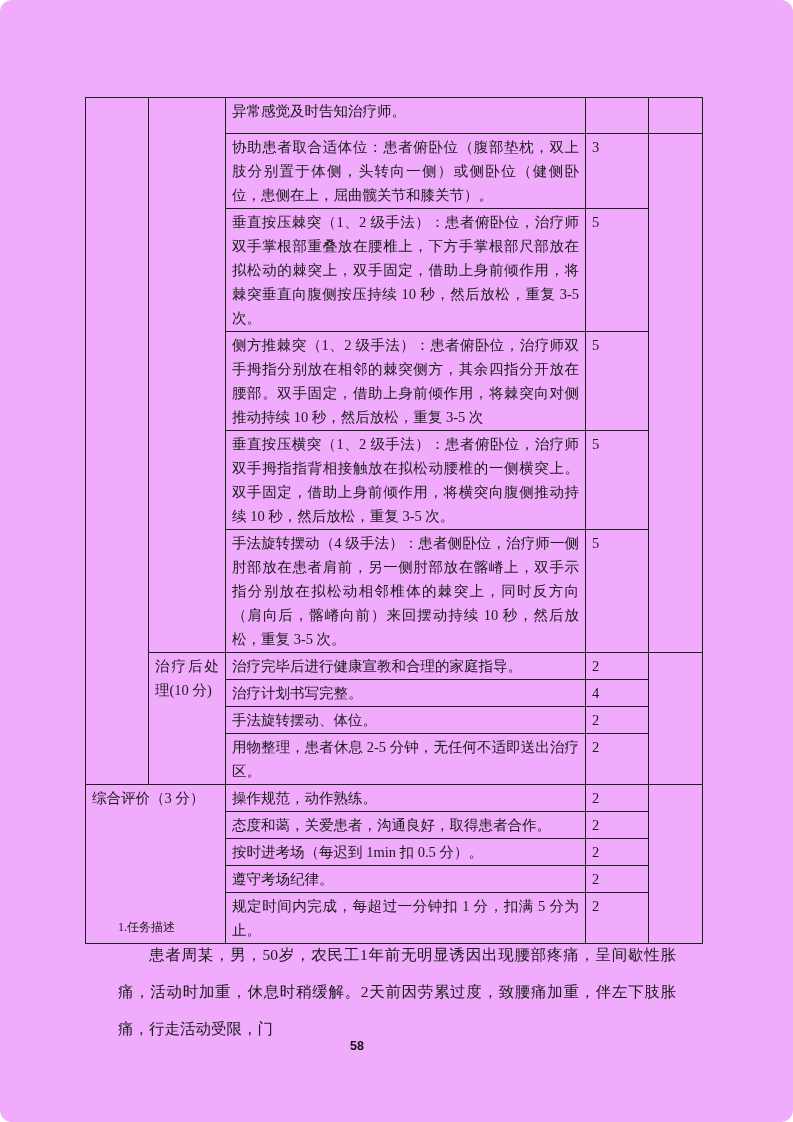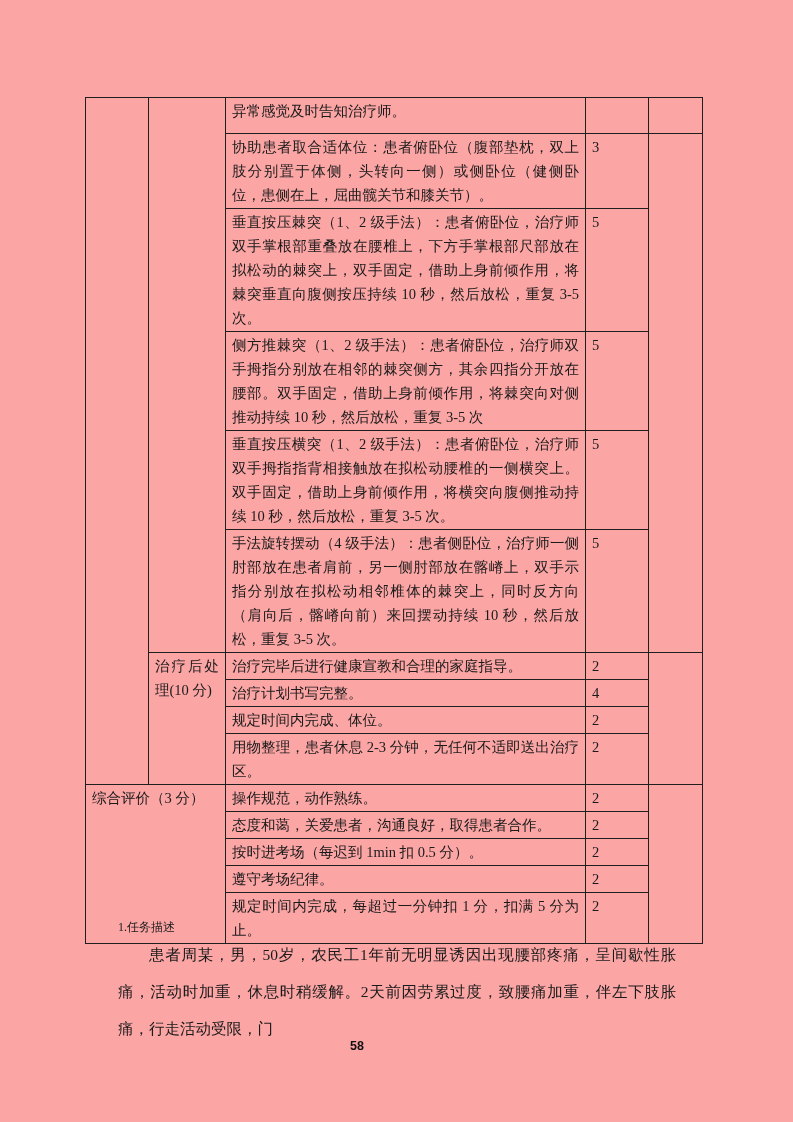--- a/index.html
+++ b/index.html
@@ -11,10 +11,11 @@
     position: relative;
     width: 793px;
     height: 1122px;
-    background: #fca5a5;
+    background: #f0abfc;
     font-family: "Liberation Serif", "DejaVu Serif", serif;
     color: #1a1a1a;
     overflow: hidden;
+    border-radius: 12px;
   }
 
   

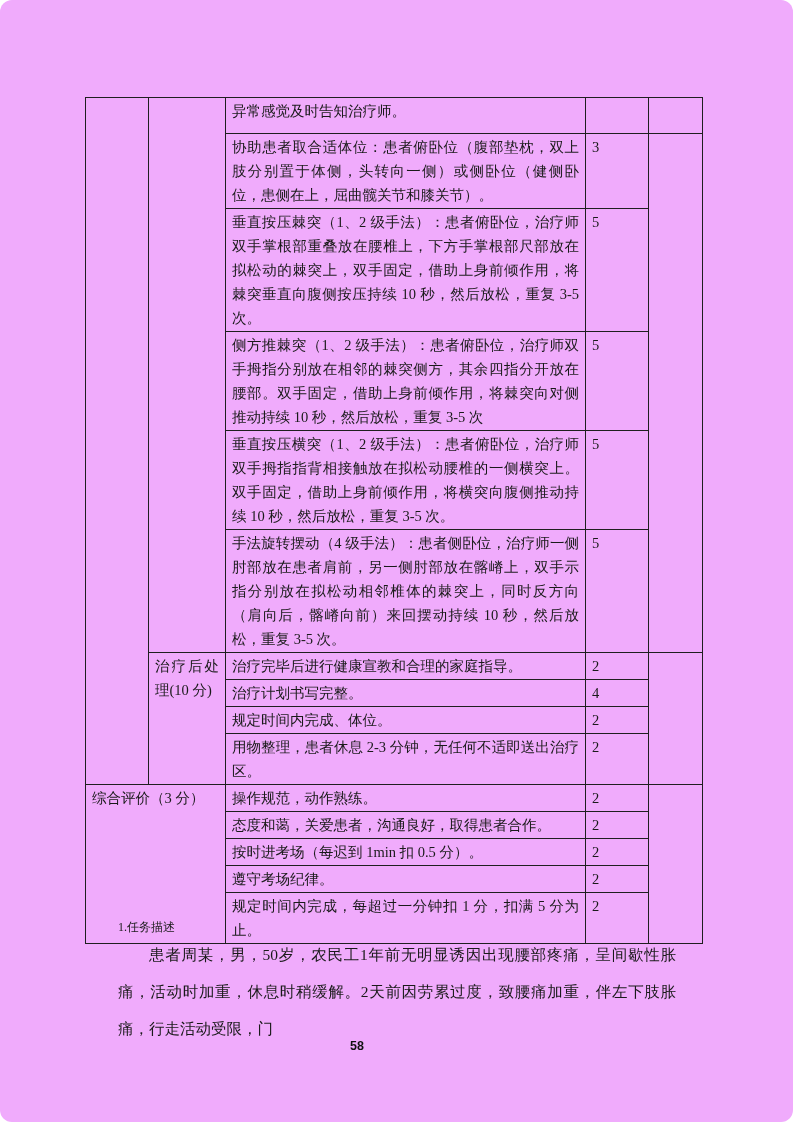--- a/index.html
+++ b/index.html
@@ -143,7 +143,7 @@
         <td class="cell-score">4</td>
       </tr>
       <tr style="height:25px">
-        <td class="cell-content">规定时间内完成、体位。</td>
+        <td class="cell-content">手法旋转摆动、体位。</td>
         <td class="cell-score">2</td>
       </tr>
       <tr style="height:25px">

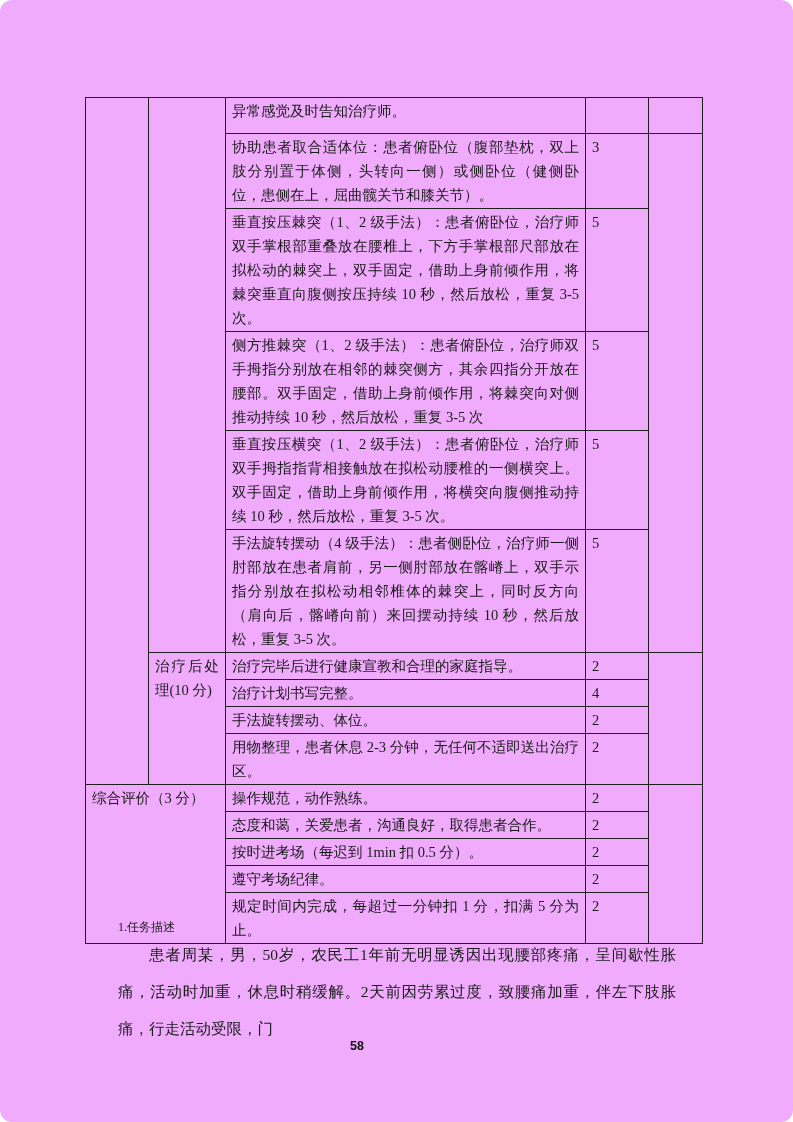--- a/index.html
+++ b/index.html
@@ -147,7 +147,7 @@
         <td class="cell-score">2</td>
       </tr>
       <tr style="height:25px">
-        <td class="cell-content">用物整理，患者休息 2-3 分钟，无任何不适即送出治疗区。</td>
+        <td class="cell-content">用物整理，患者休息 2-5 分钟，无任何不适即送出治疗区。</td>
         <td class="cell-score">2</td>
       </tr>
       <tr style="height:25px">

